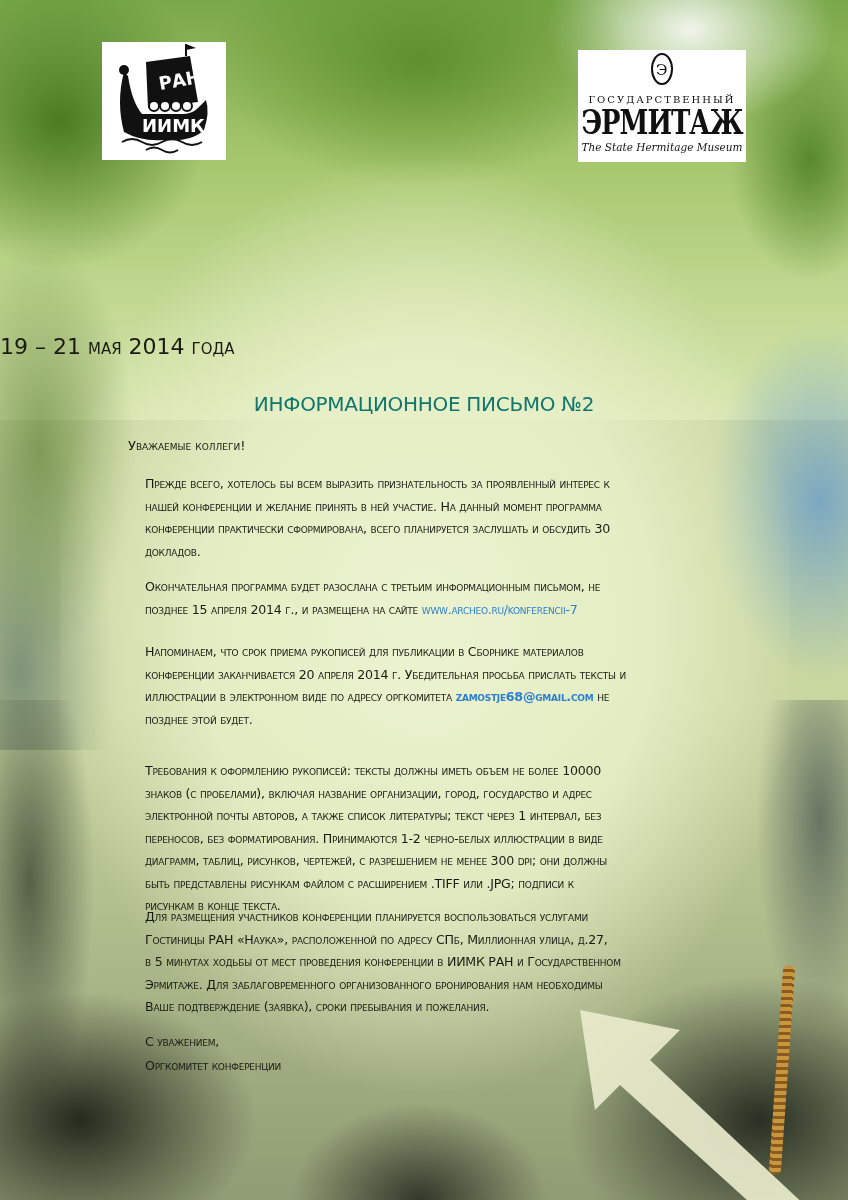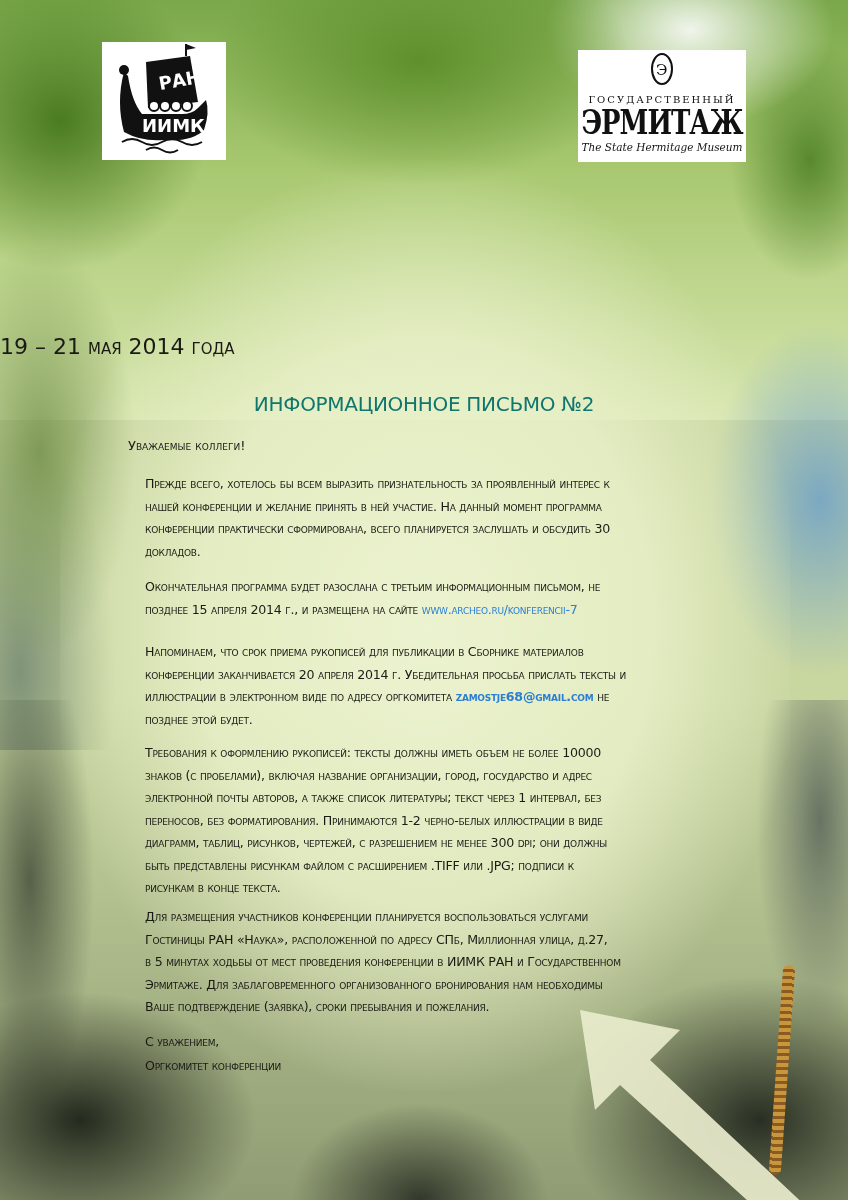--- a/index.html
+++ b/index.html
@@ -156,7 +156,7 @@
     <span class="line">позднее этой будет.</span>
   </div>
 
-  <div class="para" style="top:742px;">
+  <div class="para" style="top:760px;">
     <span class="line">Требования к оформлению рукописей: тексты должны иметь объем не более 10000</span>
     <span class="line">знаков (с пробелами), включая название организации, город, государство и адрес</span>
     <span class="line">электронной почты авторов, а также список литературы; текст через 1 интервал, без</span>

